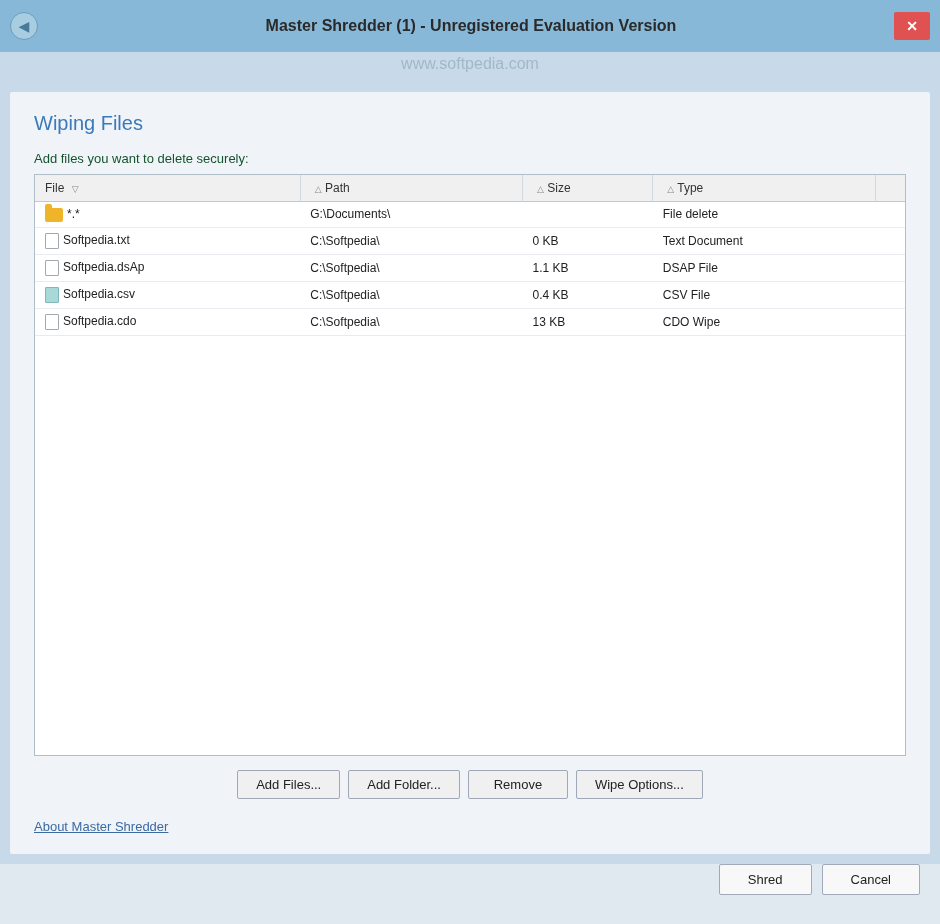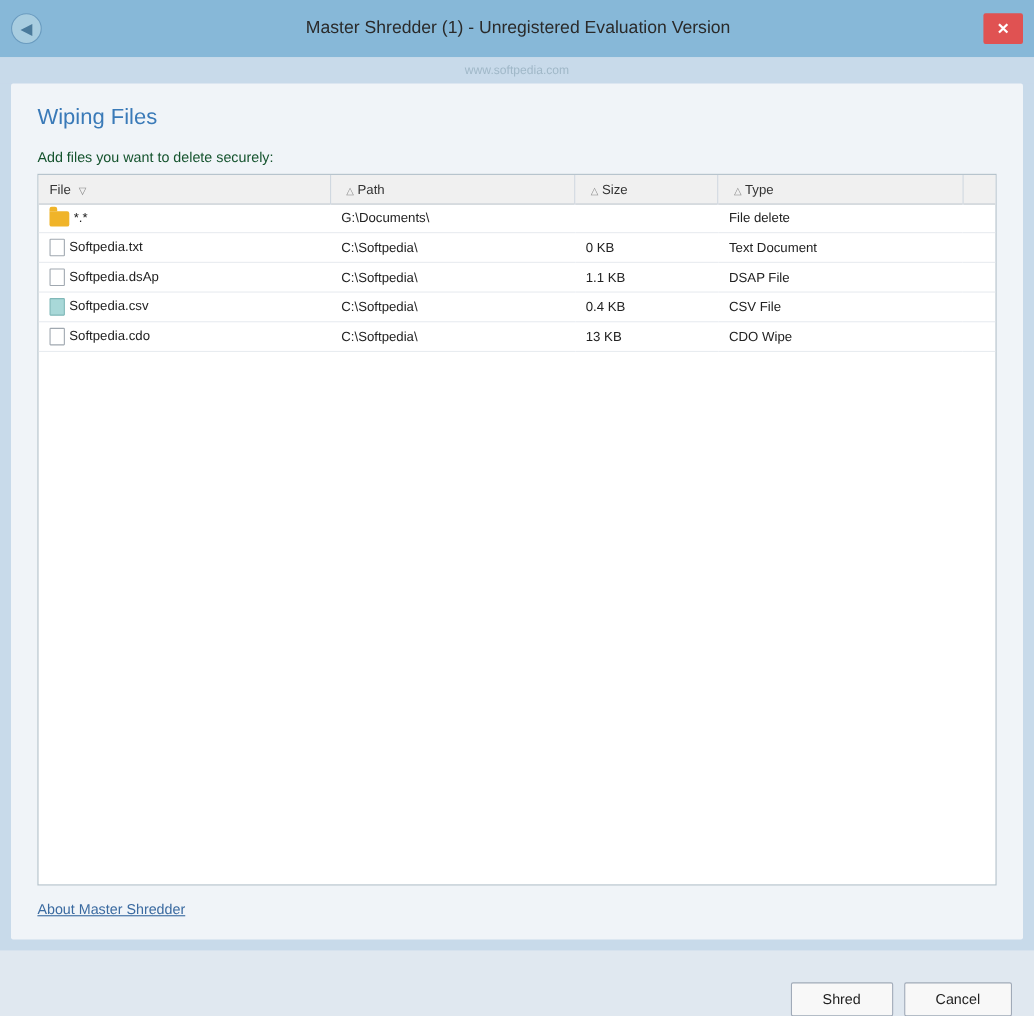--- a/index.html
+++ b/index.html
@@ -43,7 +43,7 @@
       text-align: center;
       font-size: 16px;
       color: #2a2a2a;
-      font-weight: 400;
+      font-weight: 700;
     }
     .title-bar-close {
       width: 36px;

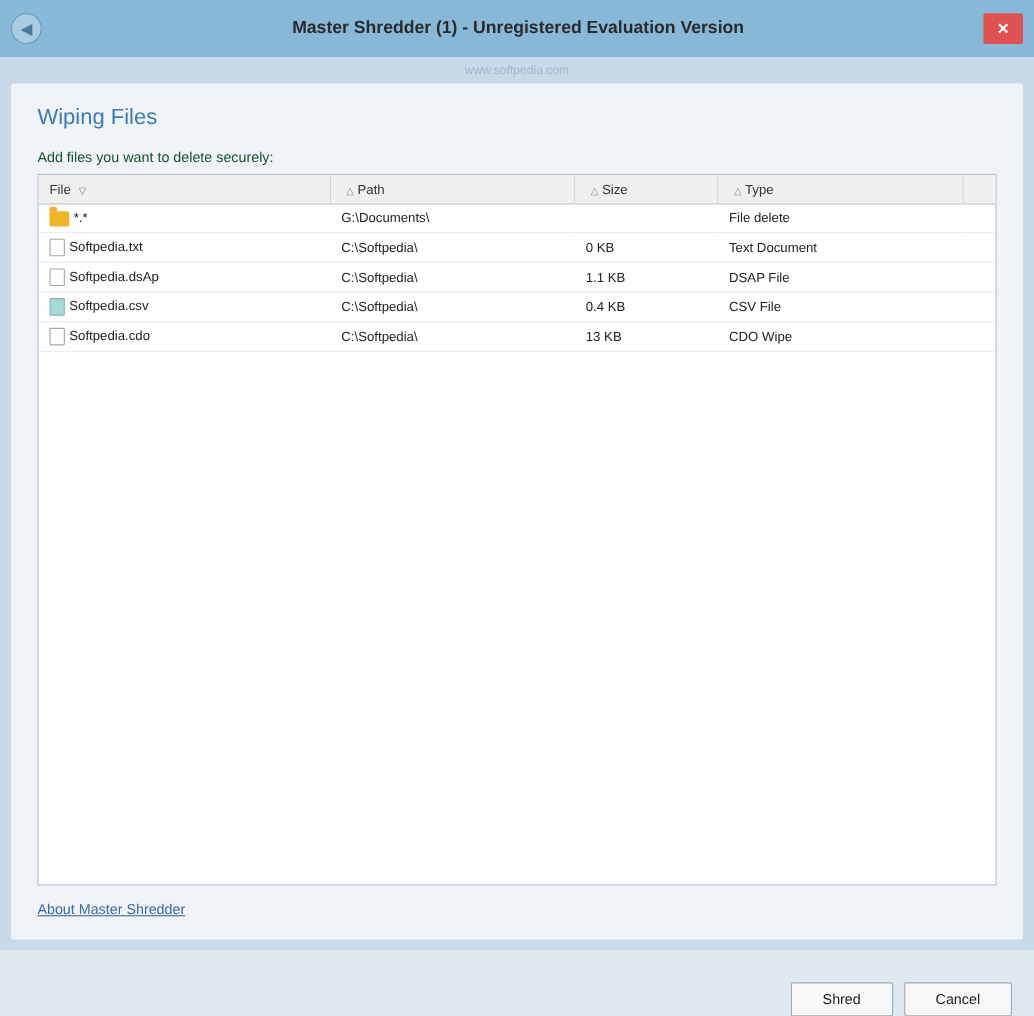--- a/index.html
+++ b/index.html
@@ -67,7 +67,7 @@
       align-items: center;
       justify-content: center;
       color: #a0b8c8;
-      font-size: 11px;
+      font-size: 16px;
     }
 
     

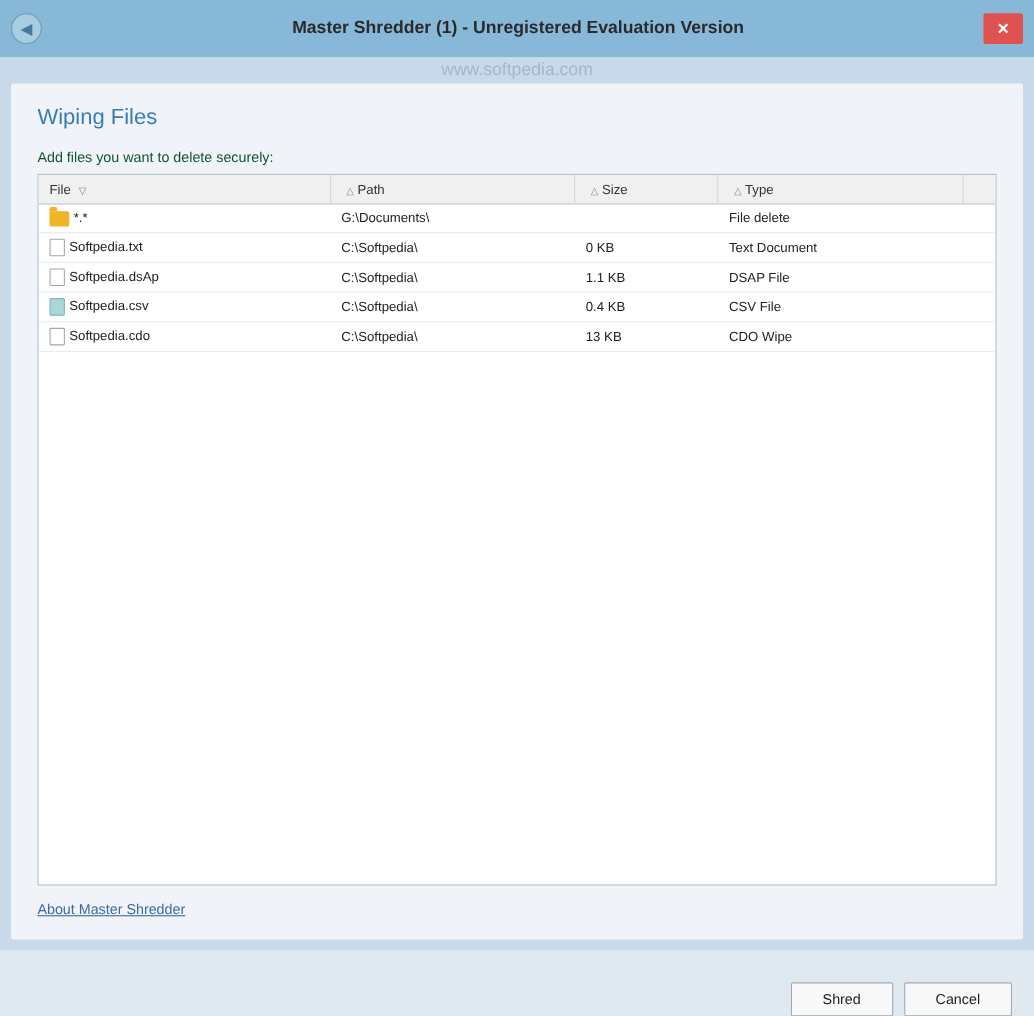--- a/index.html
+++ b/index.html
@@ -74,7 +74,7 @@
     .main-content {
       flex: 1;
       background: #f0f4f8;
-      margin: 0 10px 10px 10px;
+      margin: 16px 10px 10px 10px;
       border-radius: 2px;
       padding: 20px 24px;
       display: flex;

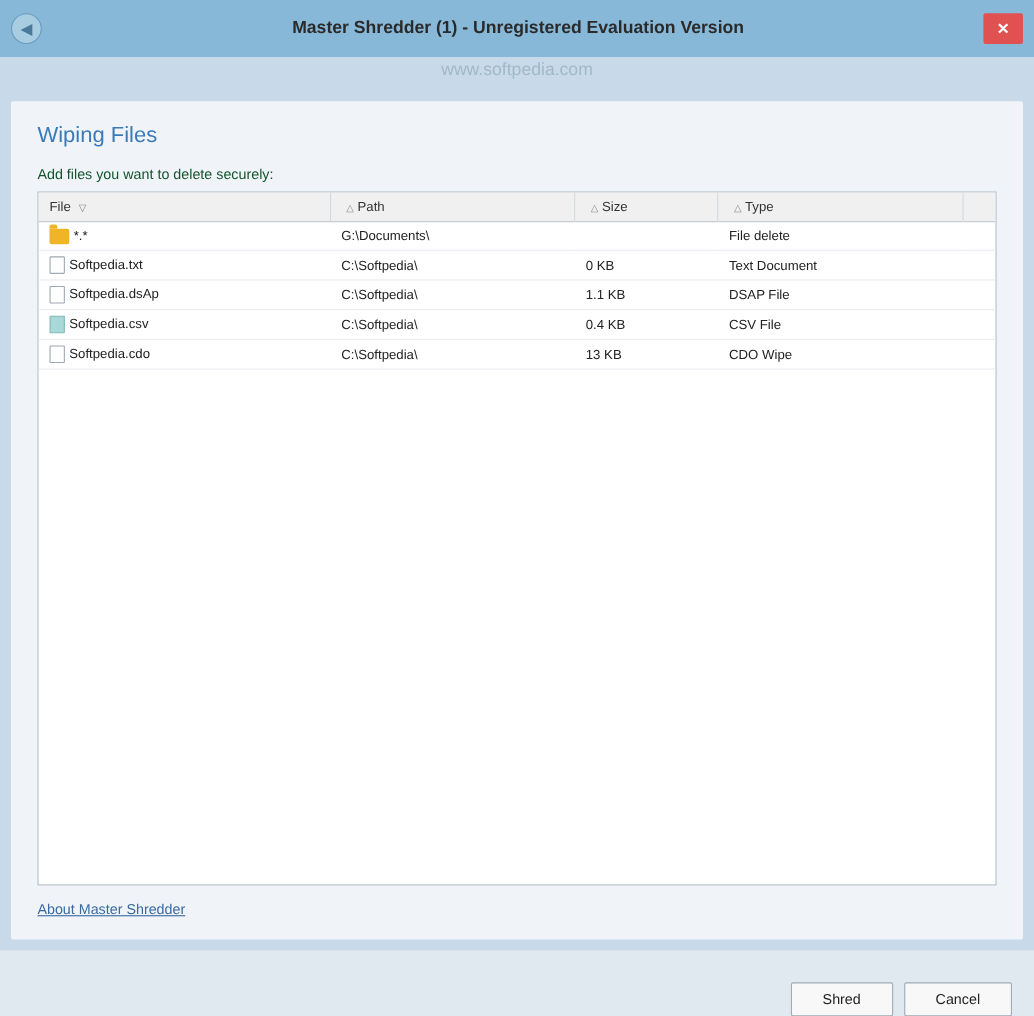--- a/index.html
+++ b/index.html
@@ -321,6 +321,12 @@
     </table>
   </div>
 
+  <div class="action-buttons">
+    <button class="btn">Add Files...</button>
+    <button class="btn">Add Folder...</button>
+    <button class="btn">Remove</button>
+    <button class="btn">Wipe Options...</button>
+  </div>
 
   <div>
     <span class="about-link">About Master Shredder</span>

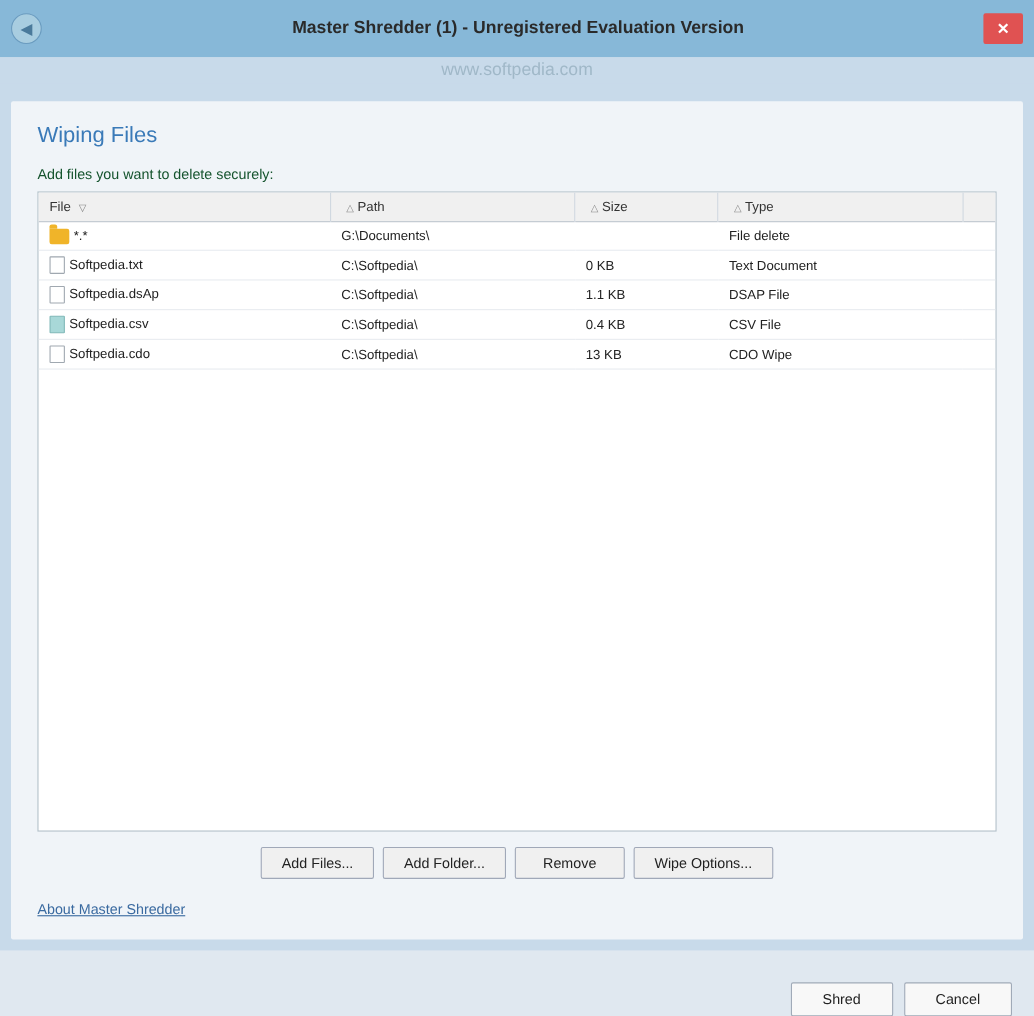--- a/index.html
+++ b/index.html
@@ -220,7 +220,7 @@
       height: 60px;
       background: #e0e8f0;
       display: flex;
-      align-items: flex-end;
+      align-items: flex-start;
       justify-content: flex-end;
       padding: 0 20px;
       gap: 10px;

